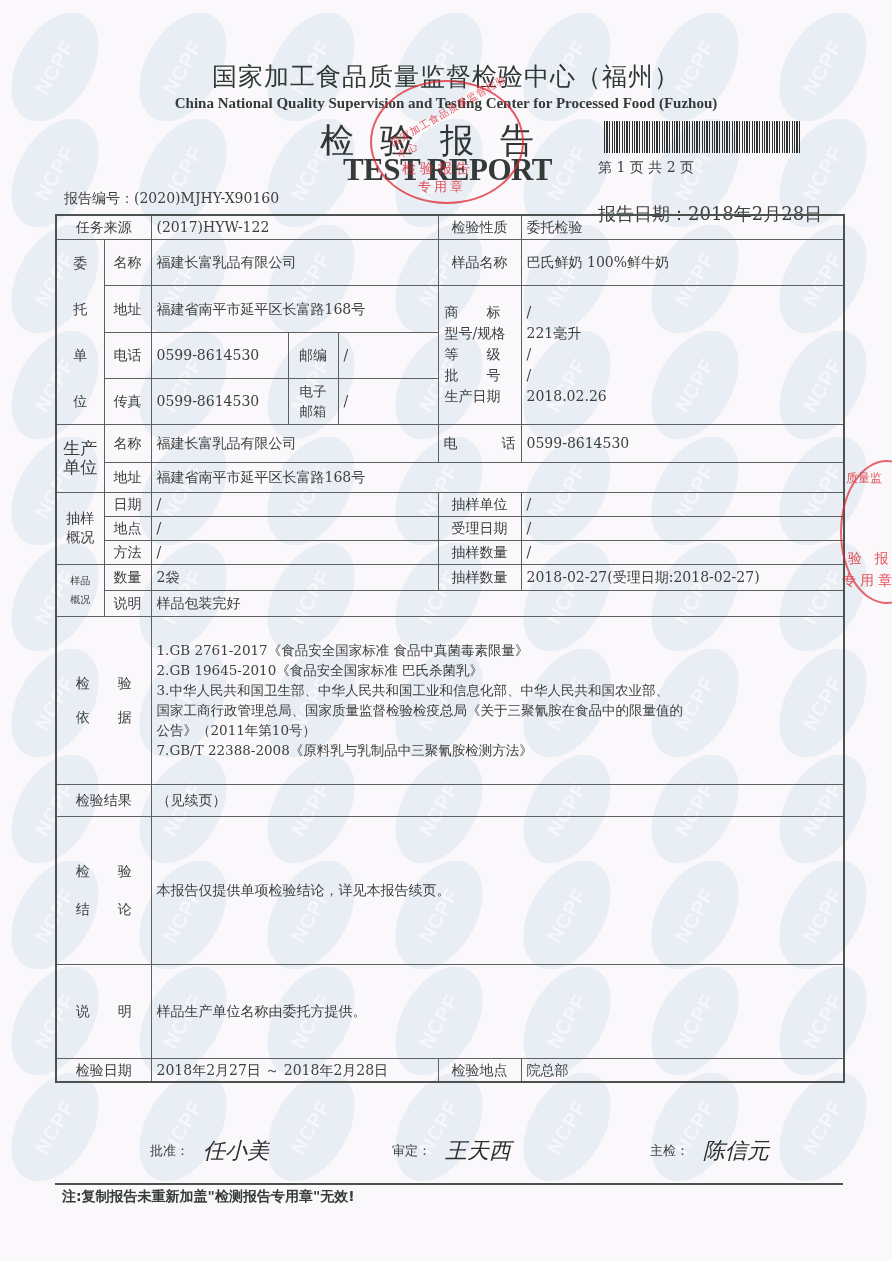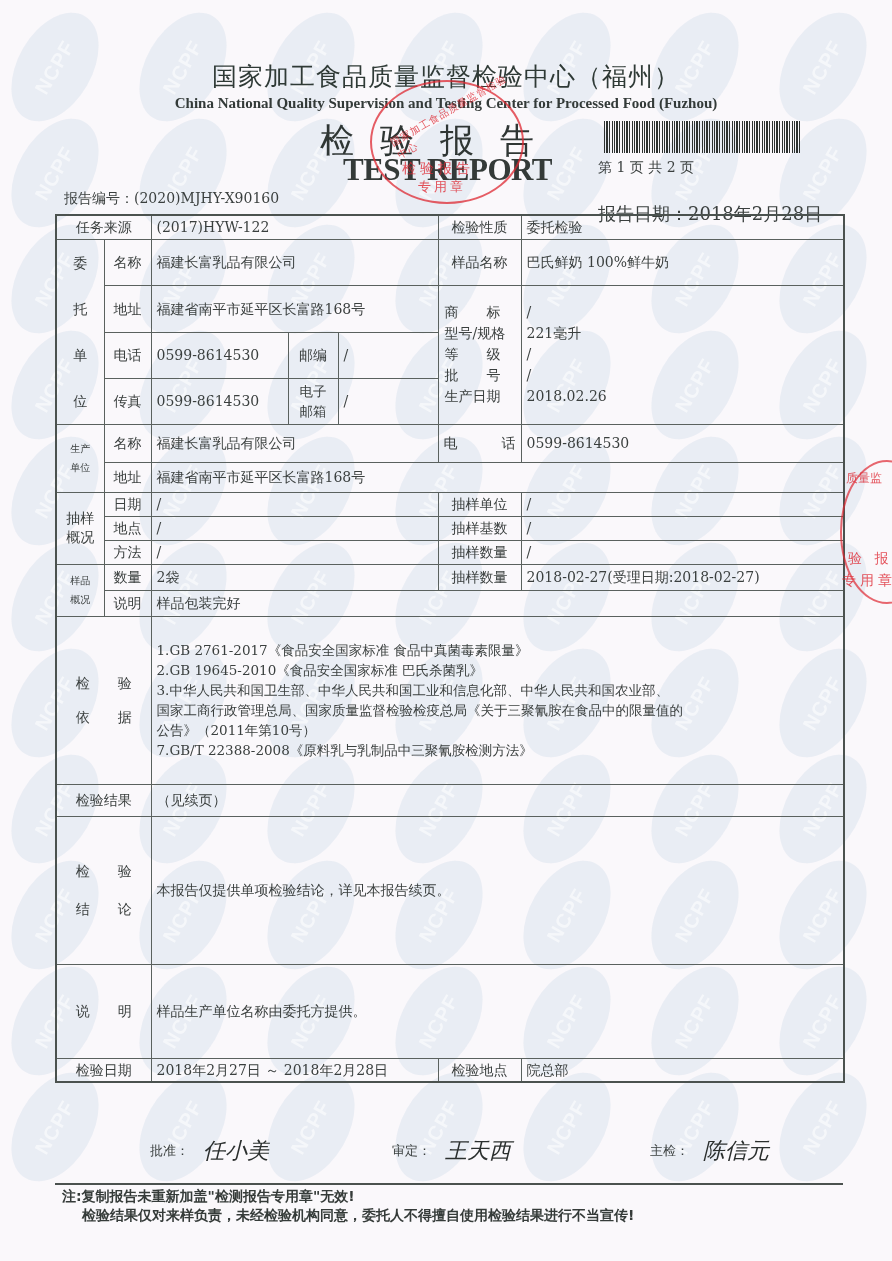--- a/index.html
+++ b/index.html
@@ -424,7 +424,7 @@
   </tr>
 
   <tr style="height:38px">
-    <td rowspan="2" class="twoline" style="line-height:19px;font-size:10px">
+    <td rowspan="2" class="twoline" style="line-height:19px;font-size:17px">
       <div>生产</div>
       <div>单位</div>
     </td>

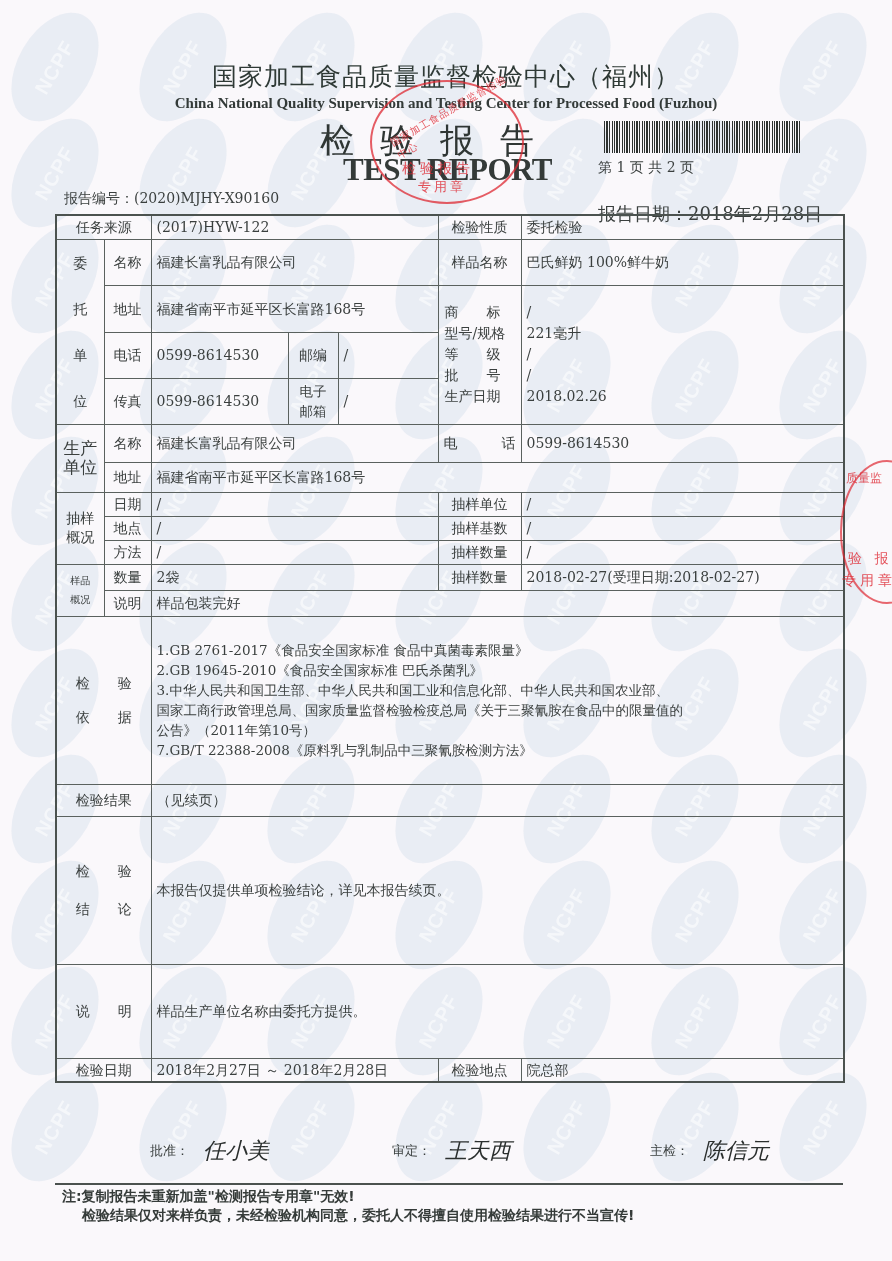--- a/index.html
+++ b/index.html
@@ -451,7 +451,7 @@
   <tr style="height:24px">
     <td class="lbl">地点</td>
     <td colspan="3">/</td>
-    <td class="lbl">抽样基数</td>
+    <td class="lbl">受理日期</td>
     <td>/</td>
   </tr>
   <tr style="height:24px">

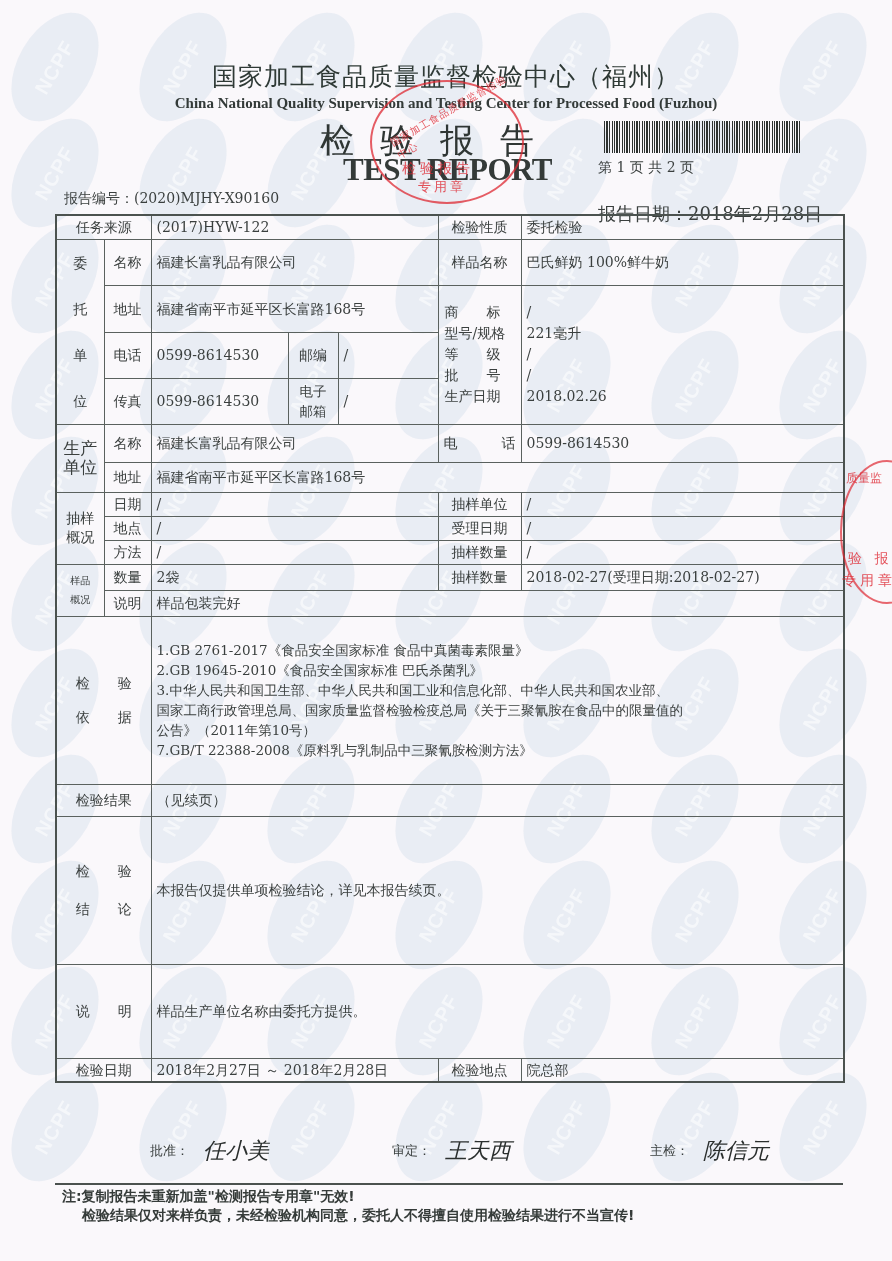--- a/index.html
+++ b/index.html
@@ -540,7 +540,6 @@
 <div class="abs hr-bottom"></div>
 <div class="abs note">
   <div>注:复制报告未重新加盖"检测报告专用章"无效!</div>
-  <div class="l2">检验结果仅对来样负责，未经检验机构同意，委托人不得擅自使用检验结果进行不当宣传!</div>
 </div>
 
 </body></html>

